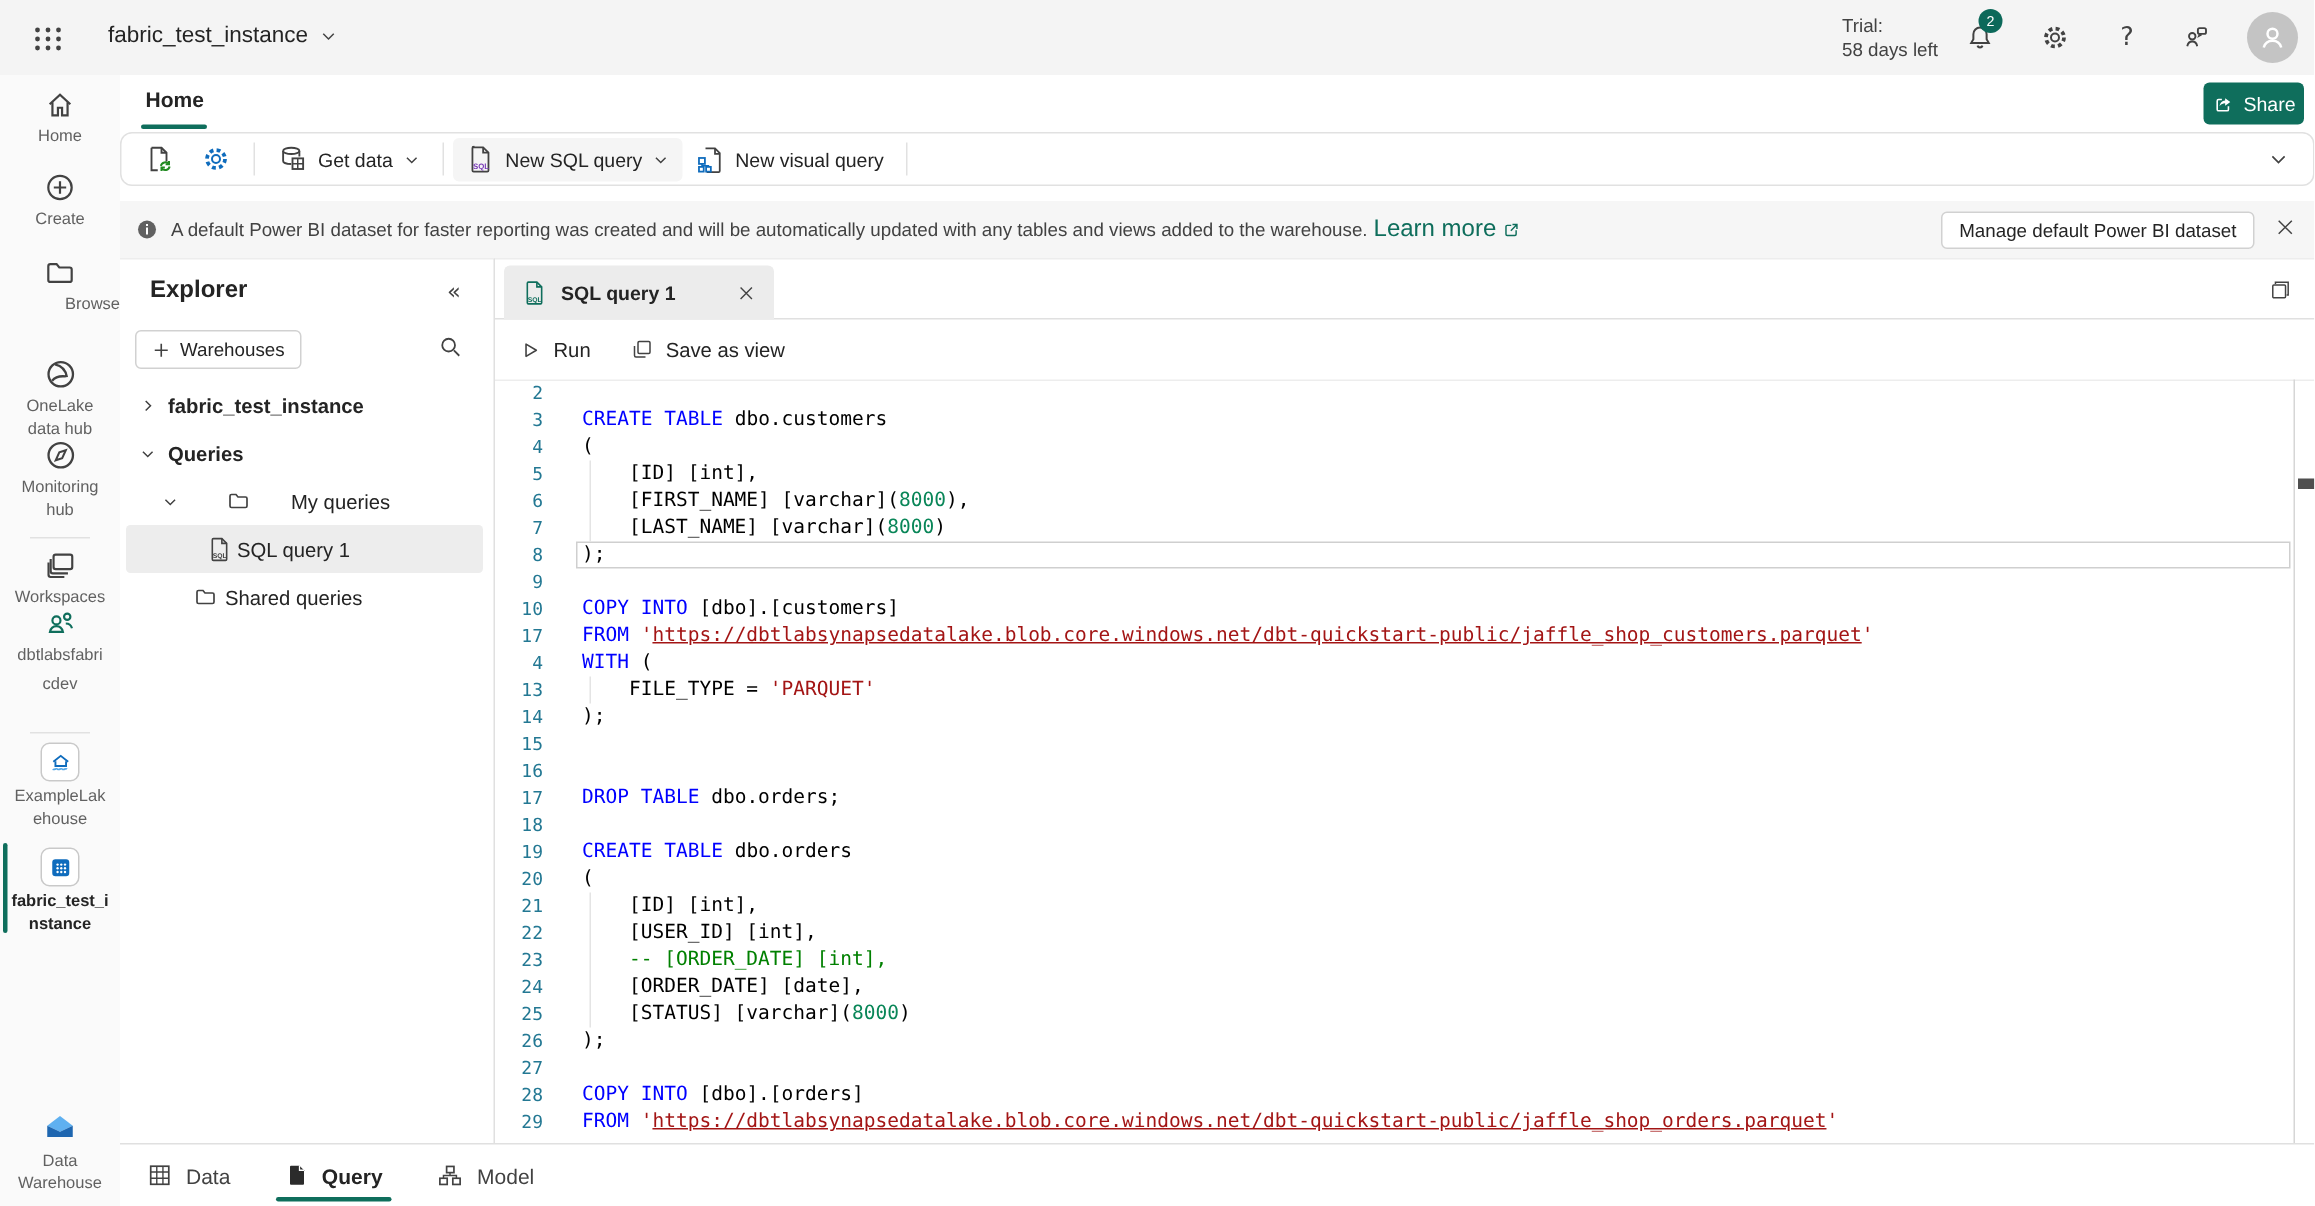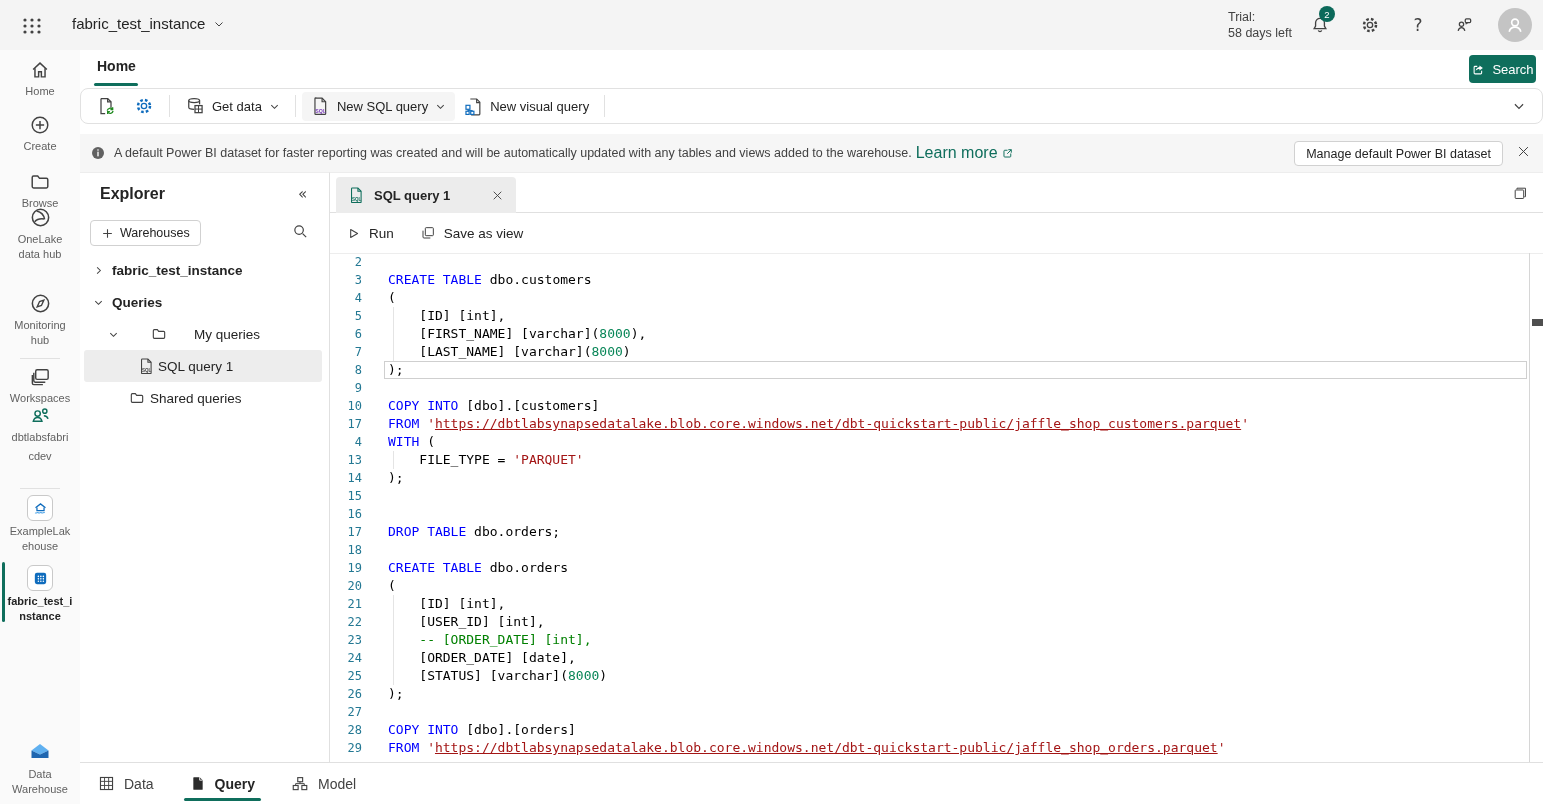--- a/index.html
+++ b/index.html
@@ -165,7 +165,7 @@
         <path d="M10 7H6.5A1.5 1.5 0 0 0 5 8.5v9A1.5 1.5 0 0 0 6.5 19h9a1.5 1.5 0 0 0 1.5-1.5V14" fill="none" stroke="#fff" stroke-width="1.7"></path>
         <path d="M19 9.5l-5.5-4v2.4C10 8.3 8 10.6 7.4 14c1.8-2.1 3.7-3 6.1-3v2.5z" fill="#fff"></path>
         </svg>
-      <span>Search</span>
+      <span>Share</span>
     </div>
   </div>
 

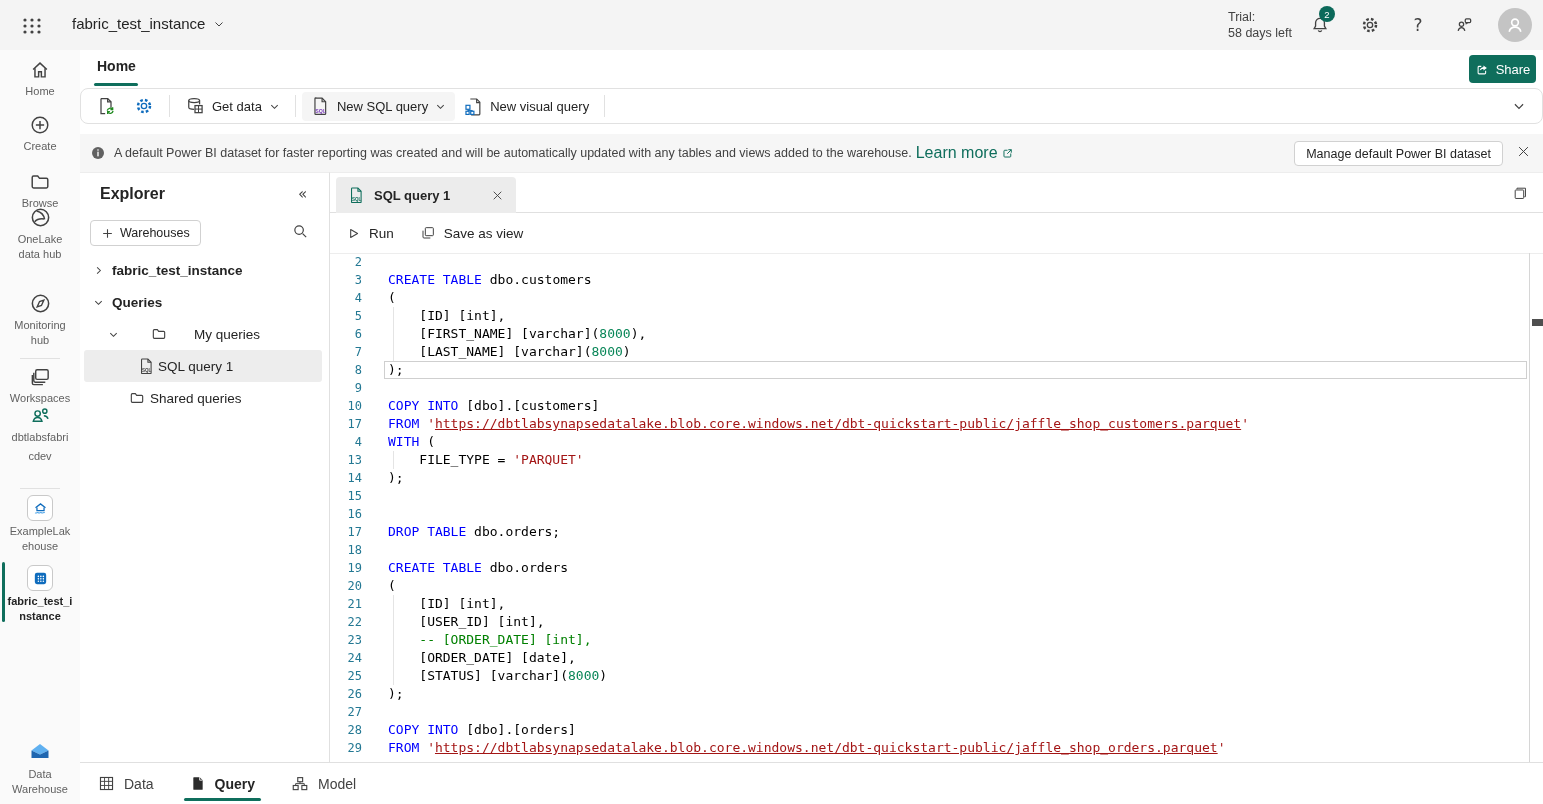--- a/index.html
+++ b/index.html
@@ -268,7 +268,7 @@
         </svg>
       <div class="rail-label">Create</div>
     </div>
-    <div class="rail-item" style="top:121px;">
+    <div class="rail-item" style="top:121px;text-align:right;">
       <svg width="22" height="22" viewBox="0 0 24 24">
         <path d="M3.5 7A1.5 1.5 0 0 1 5 5.5h4.5L11.5 8H19a1.5 1.5 0 0 1 1.5 1.5V17A1.5 1.5 0 0 1 19 18.5H5A1.5 1.5 0 0 1 3.5 17z" fill="none" stroke="#424242" stroke-width="1.6"></path>
         </svg>

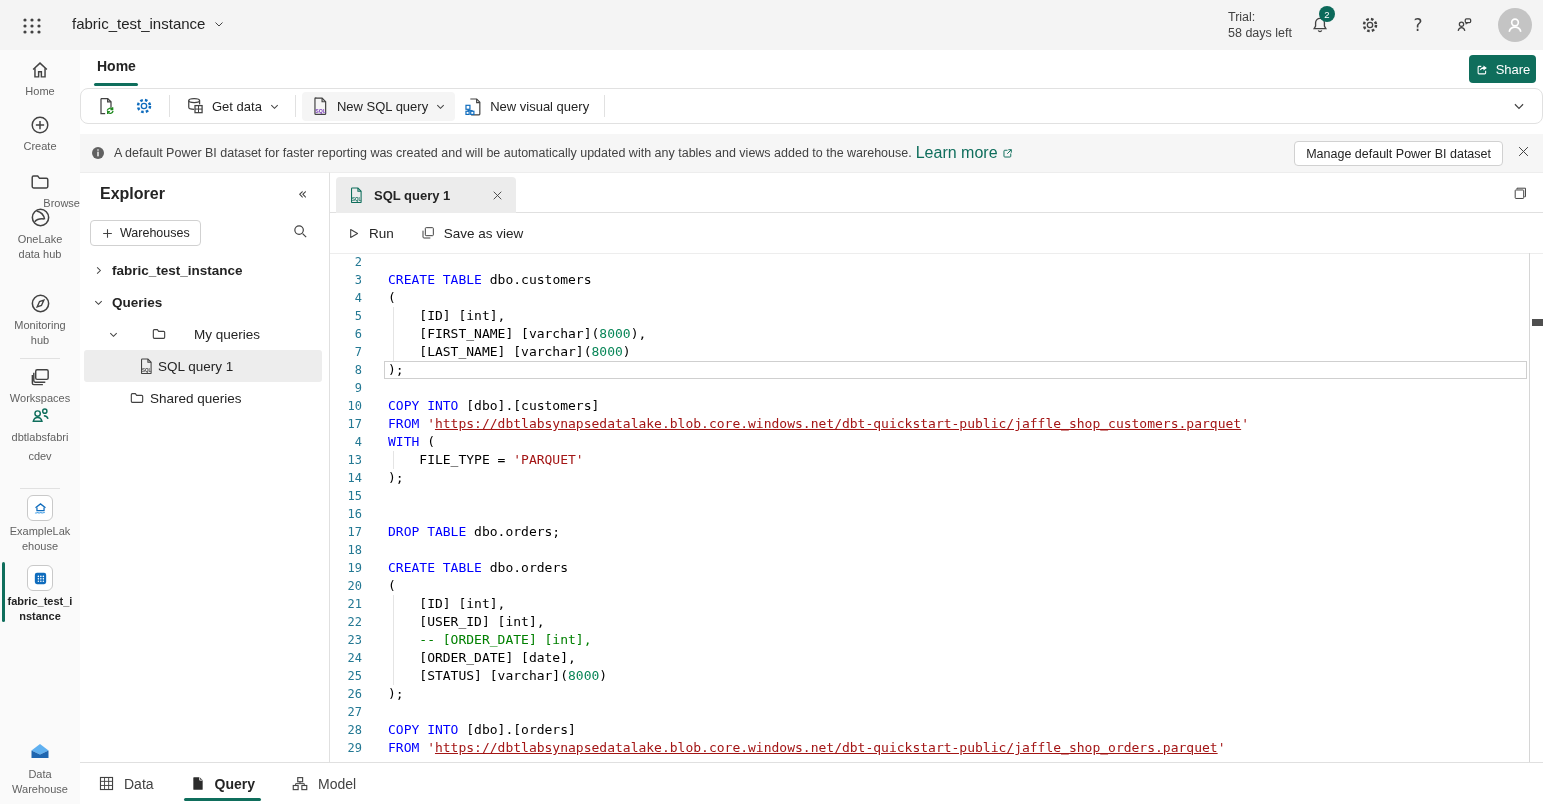--- a/index.html
+++ b/index.html
@@ -274,7 +274,7 @@
         </svg>
       <div class="rail-label">Browse</div>
     </div>
-    <div class="rail-item" style="top:156px;">
+    <div class="rail-item" style="top:188px;">
       <svg width="23" height="23" viewBox="0 0 24 24">
         <circle cx="12" cy="12" r="8.5" fill="none" stroke="#424242" stroke-width="1.6"></circle>
         <path d="M8 5.2c4.5 1 7.5 3.8 8.3 8.8M6 16.5c2-2.5 5-3.5 9.5-3" fill="none" stroke="#424242" stroke-width="1.6"></path>

